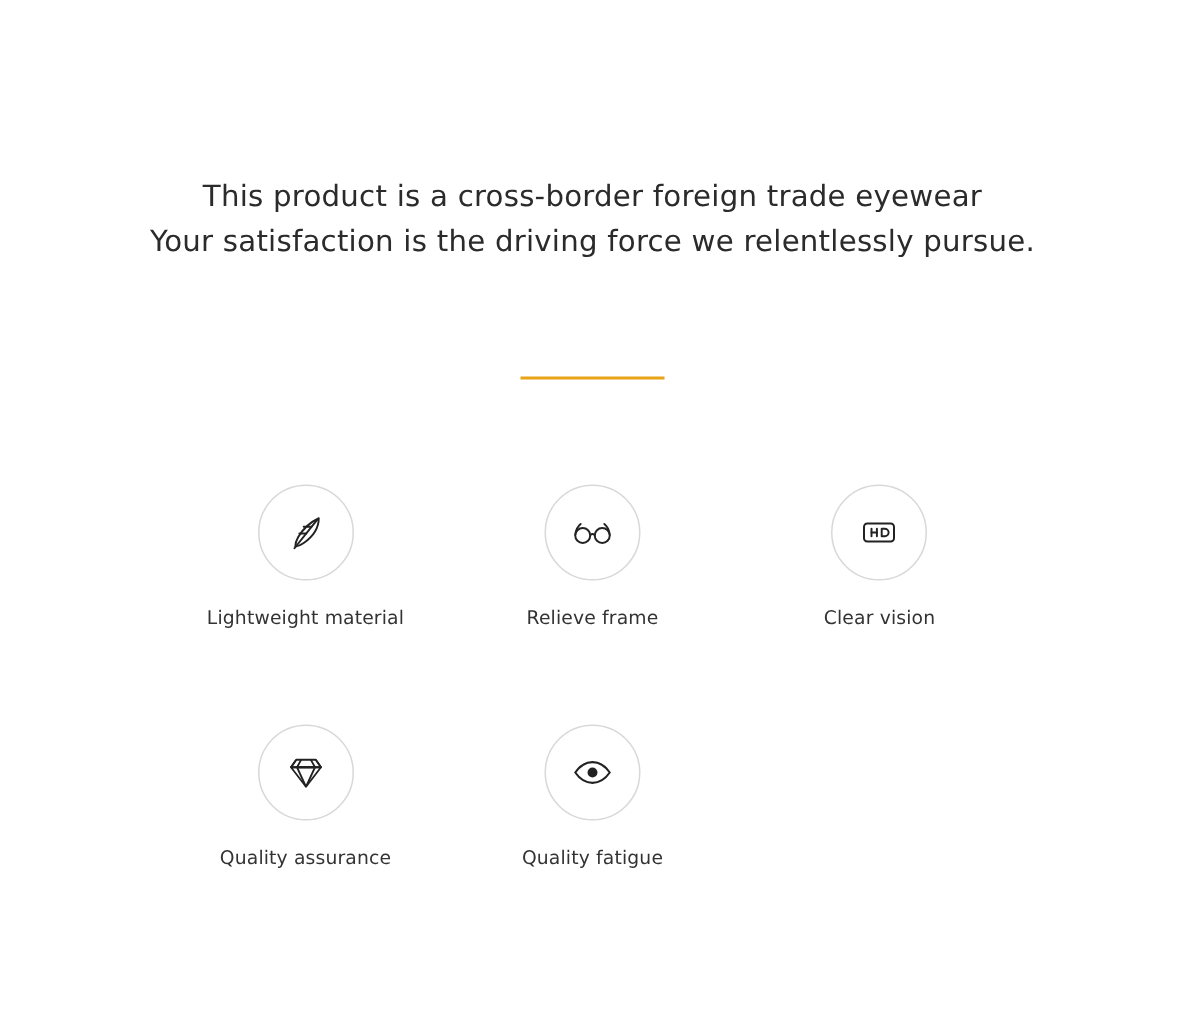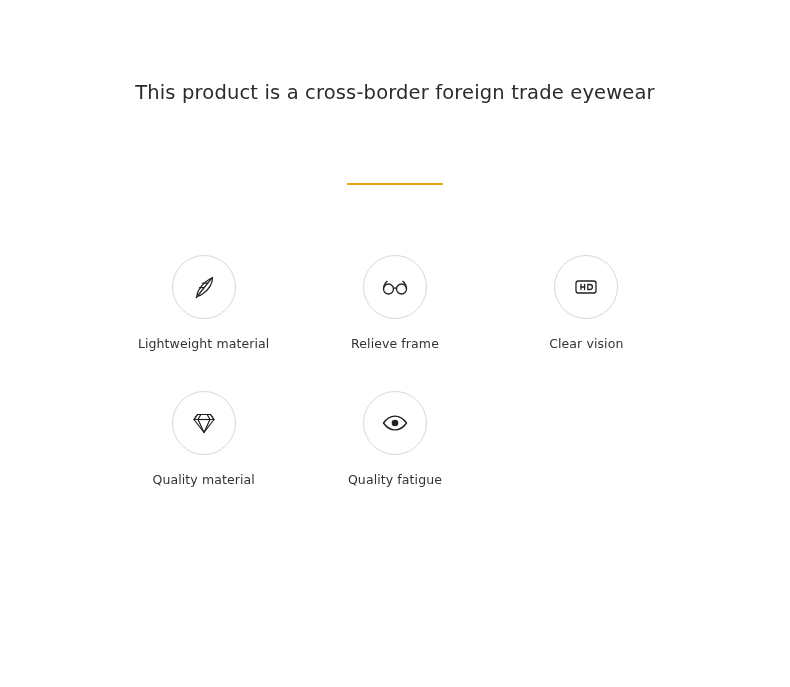--- a/index.html
+++ b/index.html
@@ -23,7 +23,7 @@
   }
   .headline {
     text-align: center;
-    padding-top: 78px;
+    padding-top: 116px;
     line-height: 30px;
   }
   .headline-line {

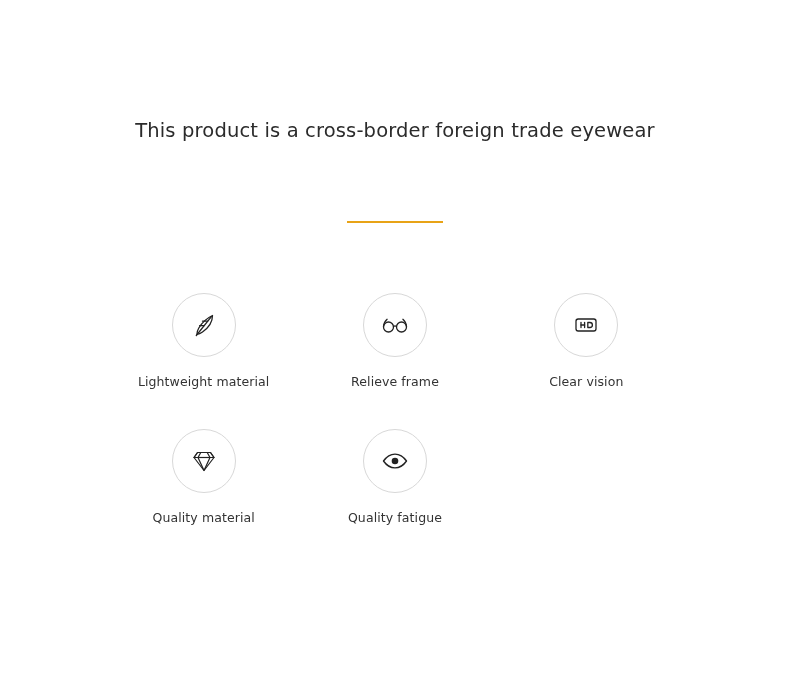--- a/index.html
+++ b/index.html
@@ -85,6 +85,7 @@
 
   <div class="headline">
     <div class="headline-line">This product is a cross-border foreign trade eyewear</div>
+    <div class="headline-line">Your satisfaction is the driving force we relentlessly pursue.</div>
   </div>
 
   <div class="divider-wrap">

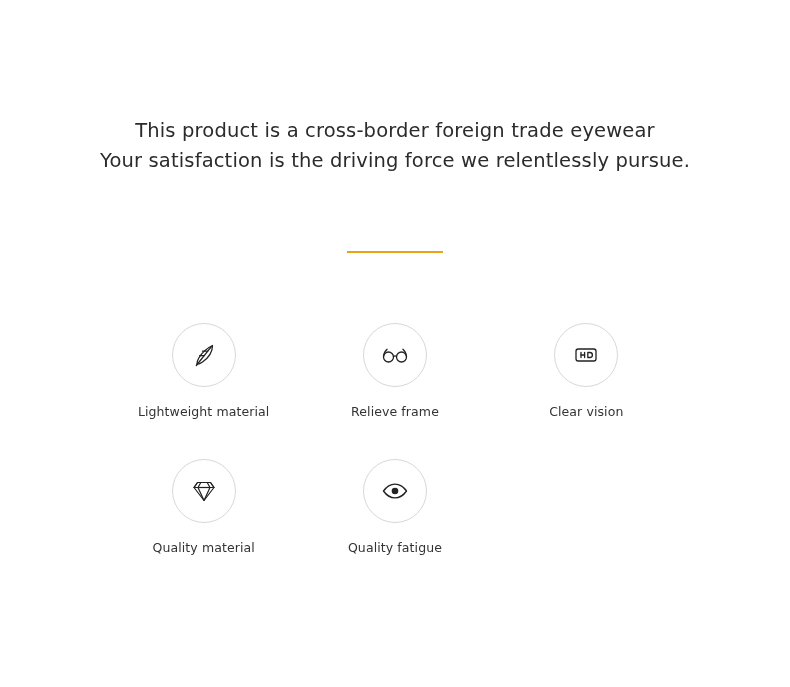--- a/index.html
+++ b/index.html
@@ -47,7 +47,7 @@
     margin-top: 70px;
     display: grid;
     grid-template-columns: repeat(3, 1fr);
-    row-gap: 40px;
+    row-gap: 64px;
     padding: 0 108px;
     box-sizing: border-box;
   }

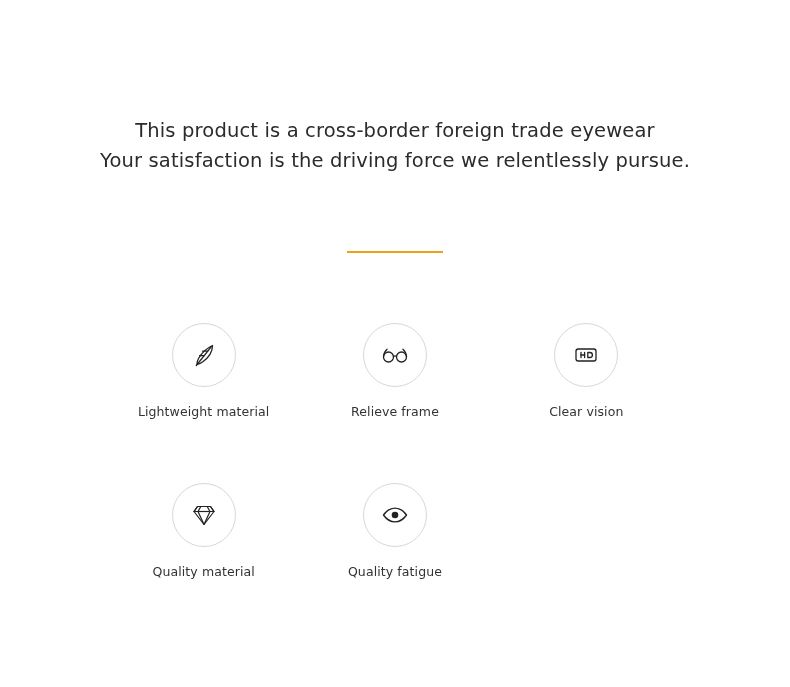--- a/index.html
+++ b/index.html
@@ -145,7 +145,7 @@
           <path d="M11 13.5h12"></path>
         </svg>
       </div>
-      <div class="feature-label">Quality material</div>
+      <div class="feature-label">Quality assurance</div>
     </div>
 
     <div class="feature">

